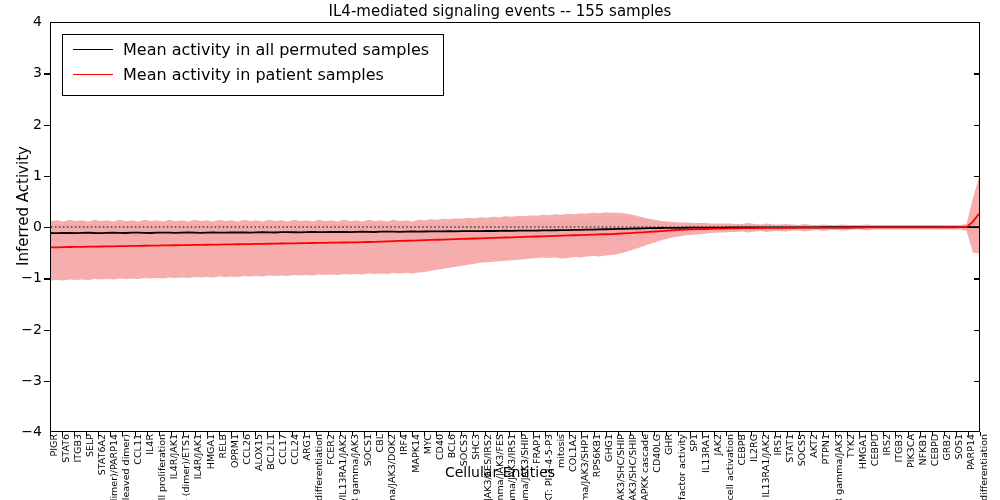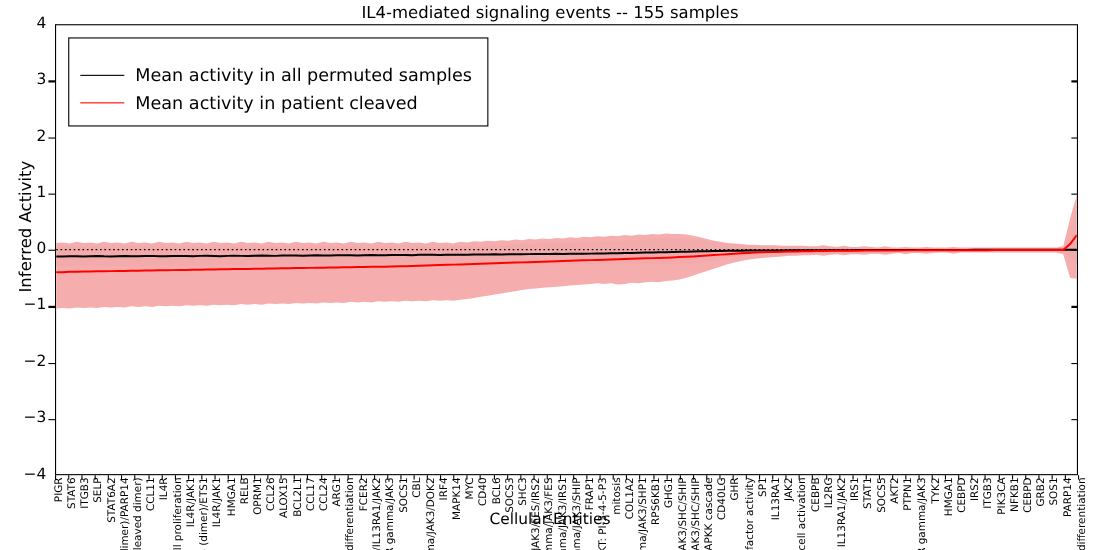--- a/index.html
+++ b/index.html
@@ -54,7 +54,7 @@
   #legend{
     position:absolute;left:62px;top:34px;
     border:1.4px solid #000;background:#fff;
-    padding:21px 14px 8px 10px;
+    padding:2px 14px 8px 10px;
     z-index:30;
   }
   .legrow{display:flex;align-items:center;height:25px;}

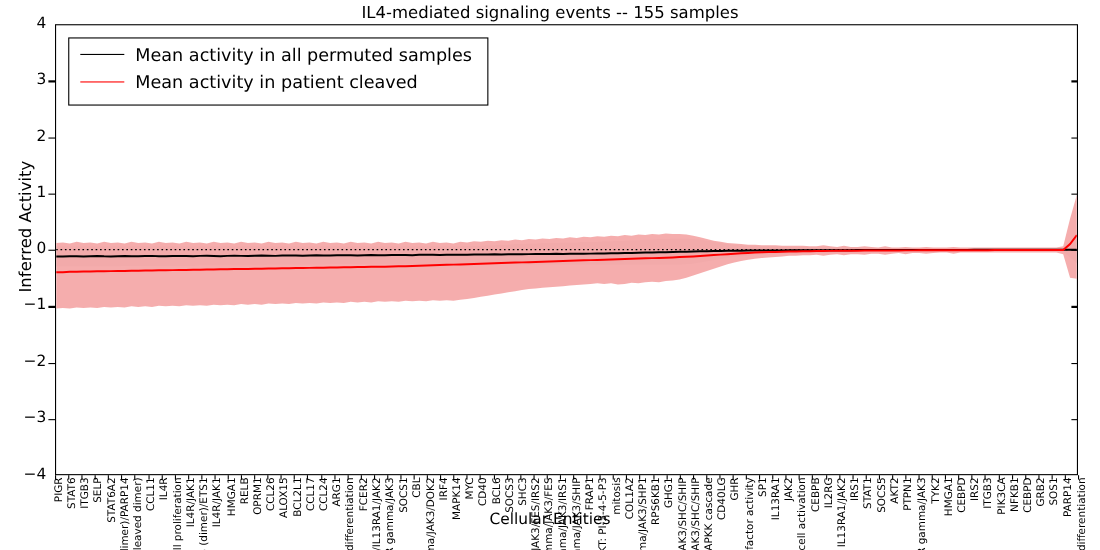--- a/index.html
+++ b/index.html
@@ -249,7 +249,7 @@
     </div>
     <div class="legrow">
       <span class="legline red"></span>
-      <span class="legtext">Mean activity in patient cleaved</span>
+      <span class="legtext">Mean activity in patient samples</span>
     </div>
   </div>
 

